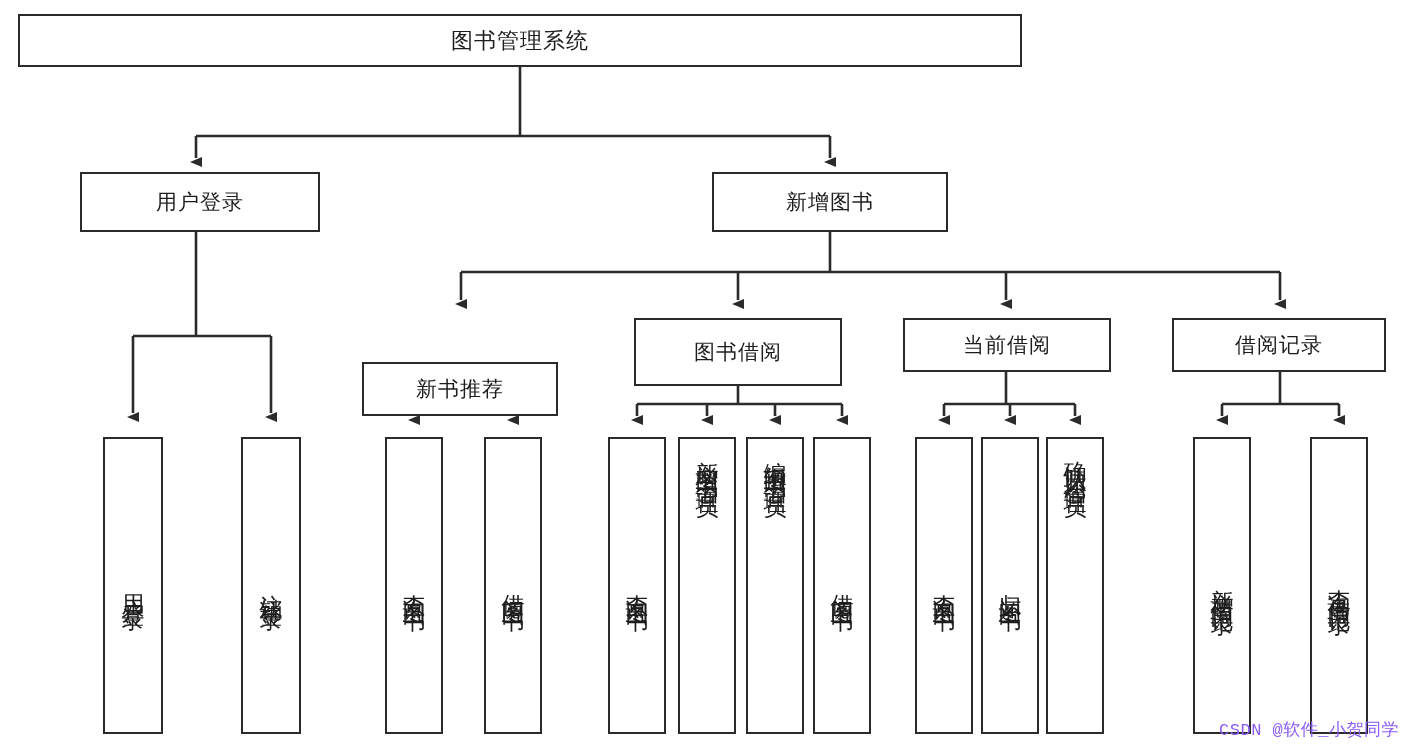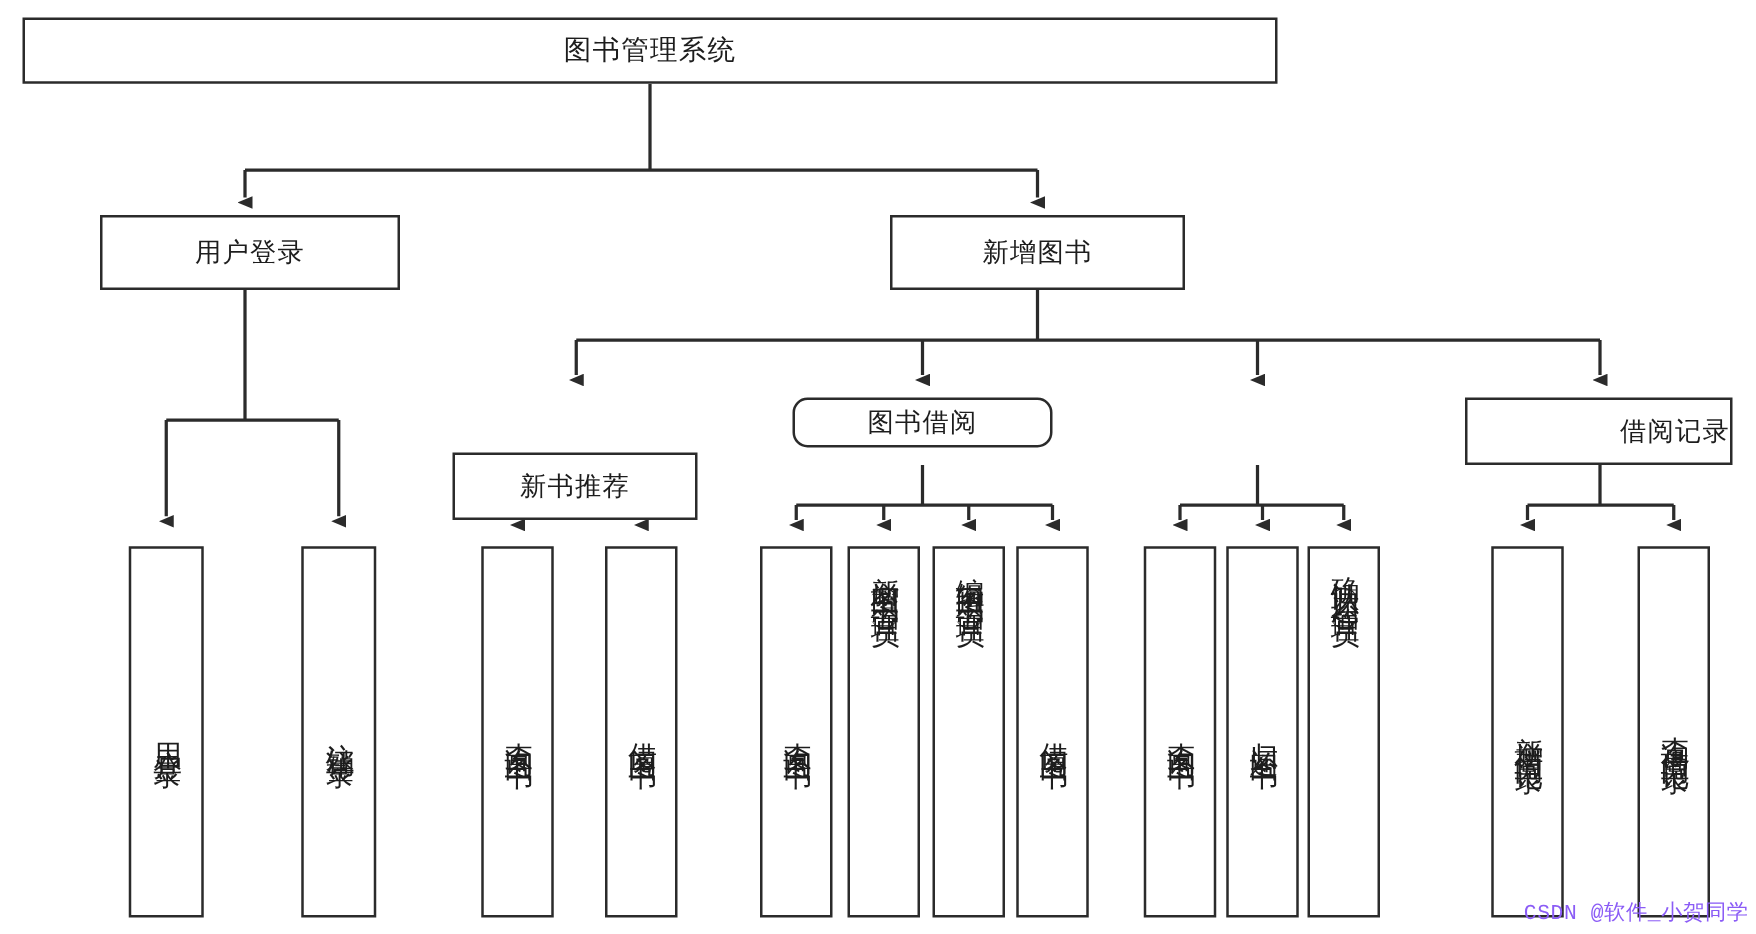--- a/index.html
+++ b/index.html
@@ -154,7 +154,7 @@
   <div class="node horiz" style="left:362px; top:318px; width:196px; height:54px;margin-top:44px;">
     <span class="label">新书推荐</span>
   </div>
-  <div class="node horiz" style="left:634px; top:318px; width:208px; height:40px;border-radius:12px;">
+  <div class="node horiz" style="left:634px; top:318px; width:208px; height:68px;">
     <span class="label">图书借阅</span>
   </div>
   <div class="node horiz" style="left:1172px; top:318px; width:214px; height:54px;justify-content:flex-end;">

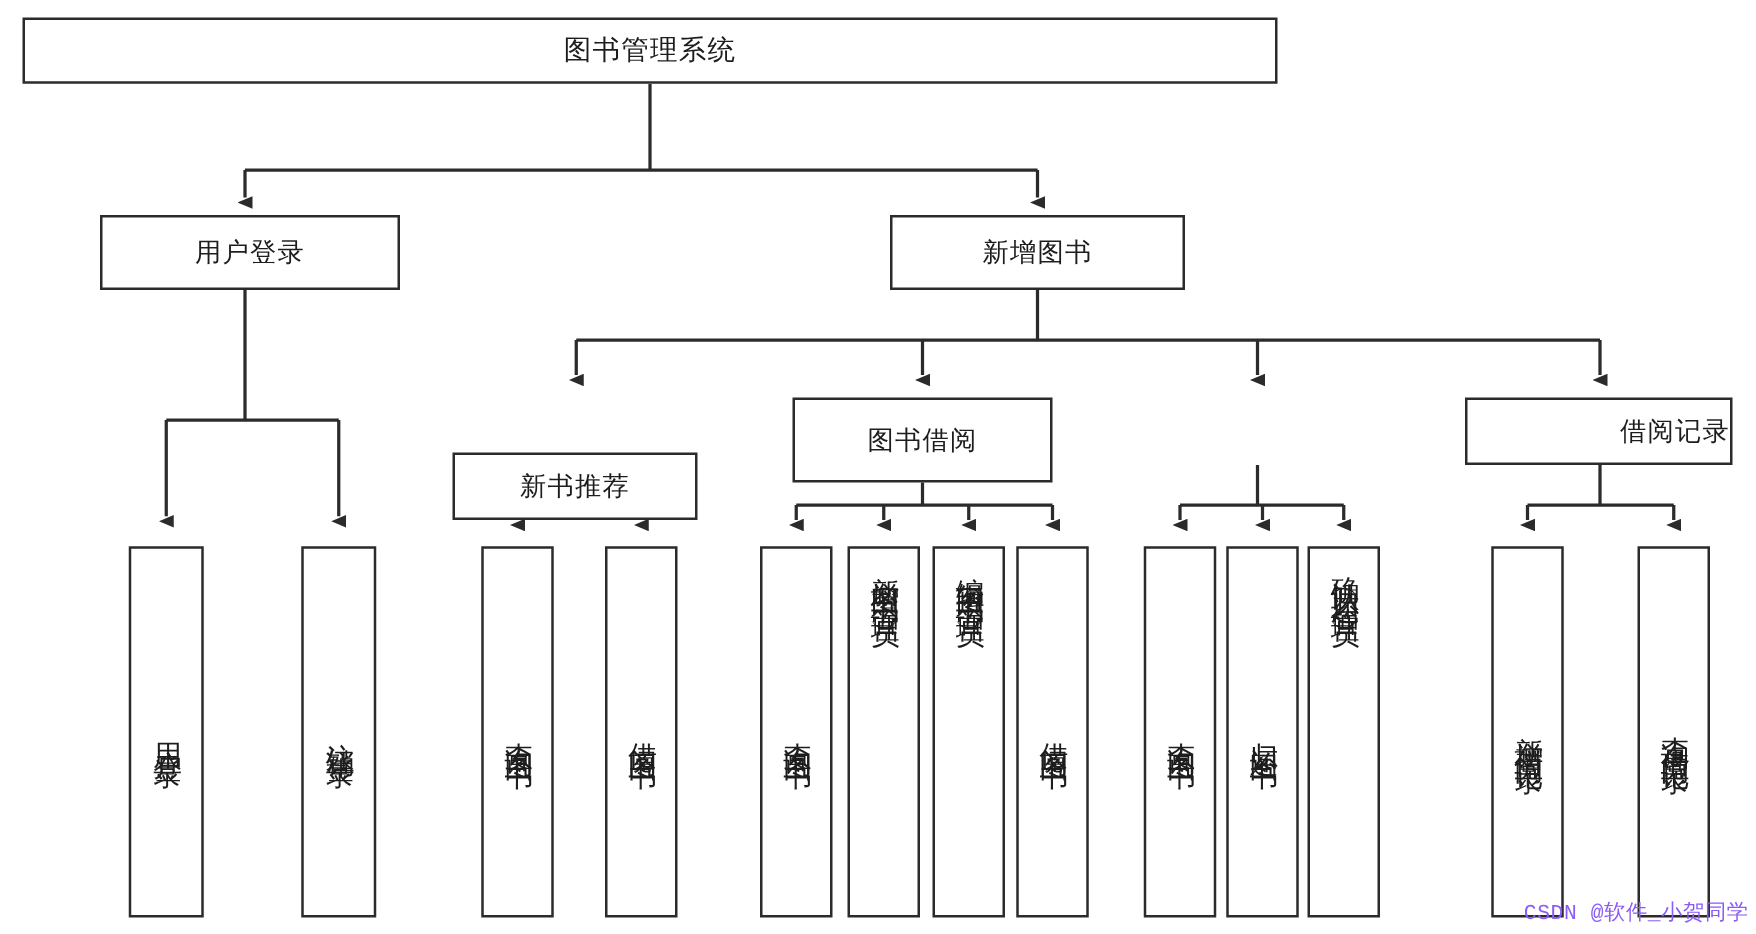--- a/index.html
+++ b/index.html
@@ -157,6 +157,9 @@
   <div class="node horiz" style="left:634px; top:318px; width:208px; height:68px;">
     <span class="label">图书借阅</span>
   </div>
+  <div class="node horiz" style="left:903px; top:318px; width:208px; height:54px;">
+    <span class="label">当前借阅</span>
+  </div>
   <div class="node horiz" style="left:1172px; top:318px; width:214px; height:54px;justify-content:flex-end;">
     <span class="label">借阅记录</span>
   </div>

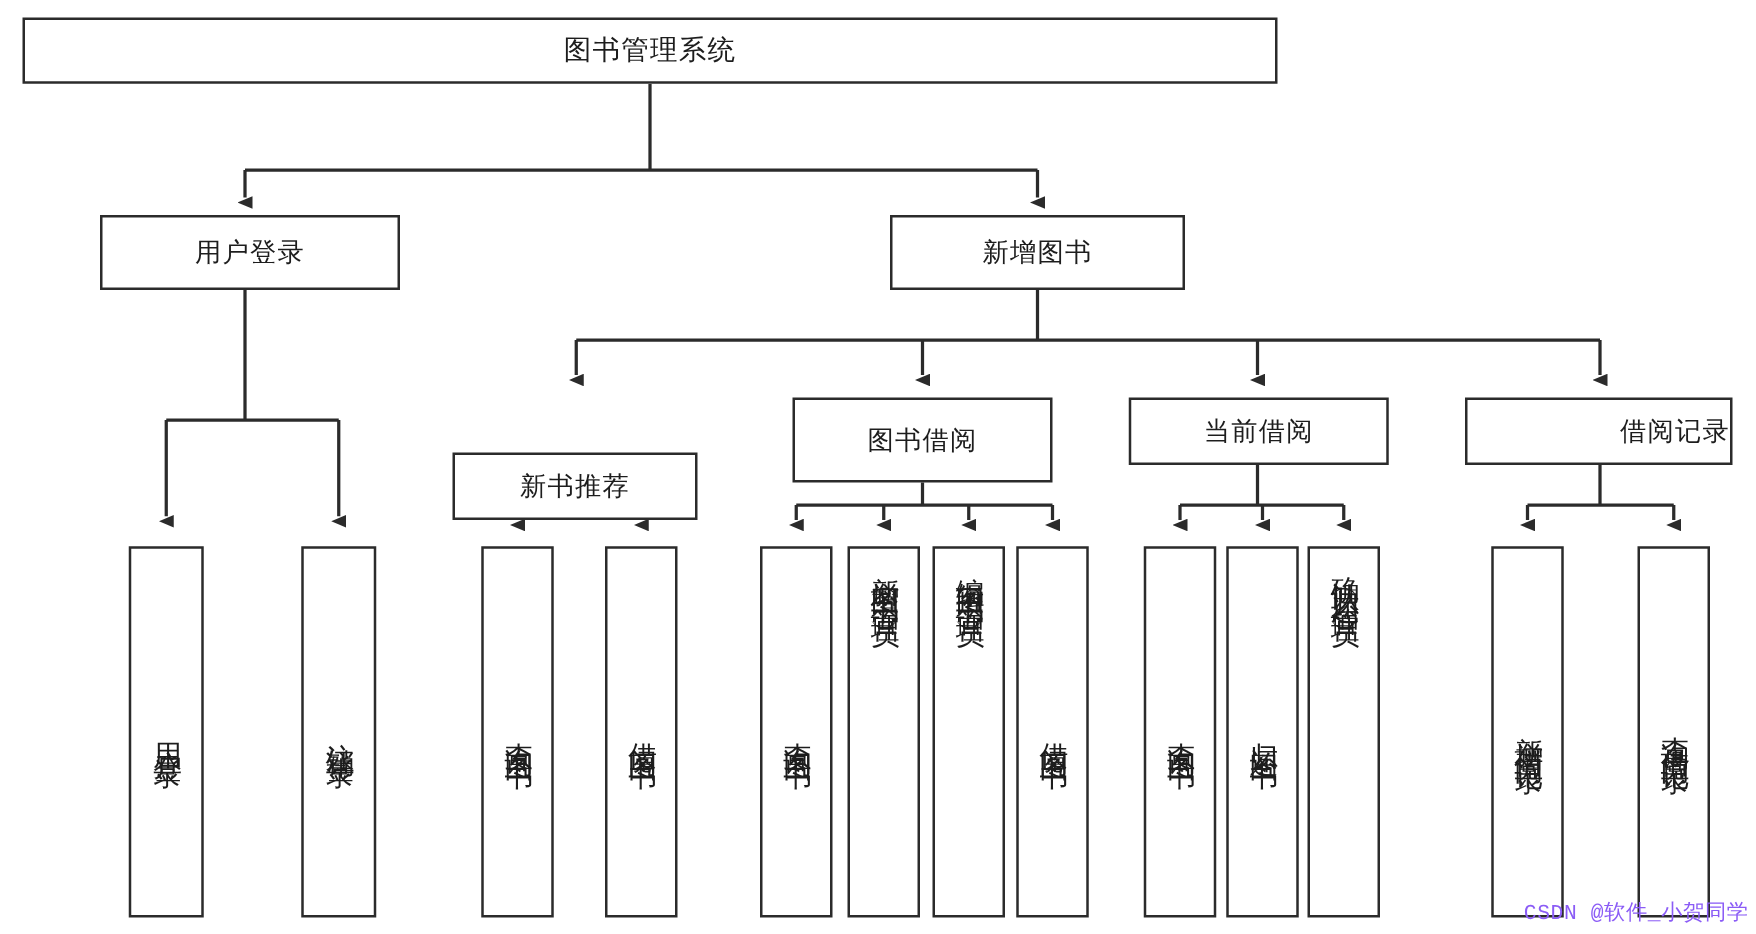--- a/index.html
+++ b/index.html
@@ -160,7 +160,7 @@
   <div class="node horiz" style="left:903px; top:318px; width:208px; height:54px;">
     <span class="label">当前借阅</span>
   </div>
-  <div class="node horiz" style="left:1172px; top:318px; width:214px; height:54px;justify-content:flex-end;">
+  <div class="node horiz" style="left:1172px; top:318px; width:214px; height:54px;">
     <span class="label">借阅记录</span>
   </div>
 

